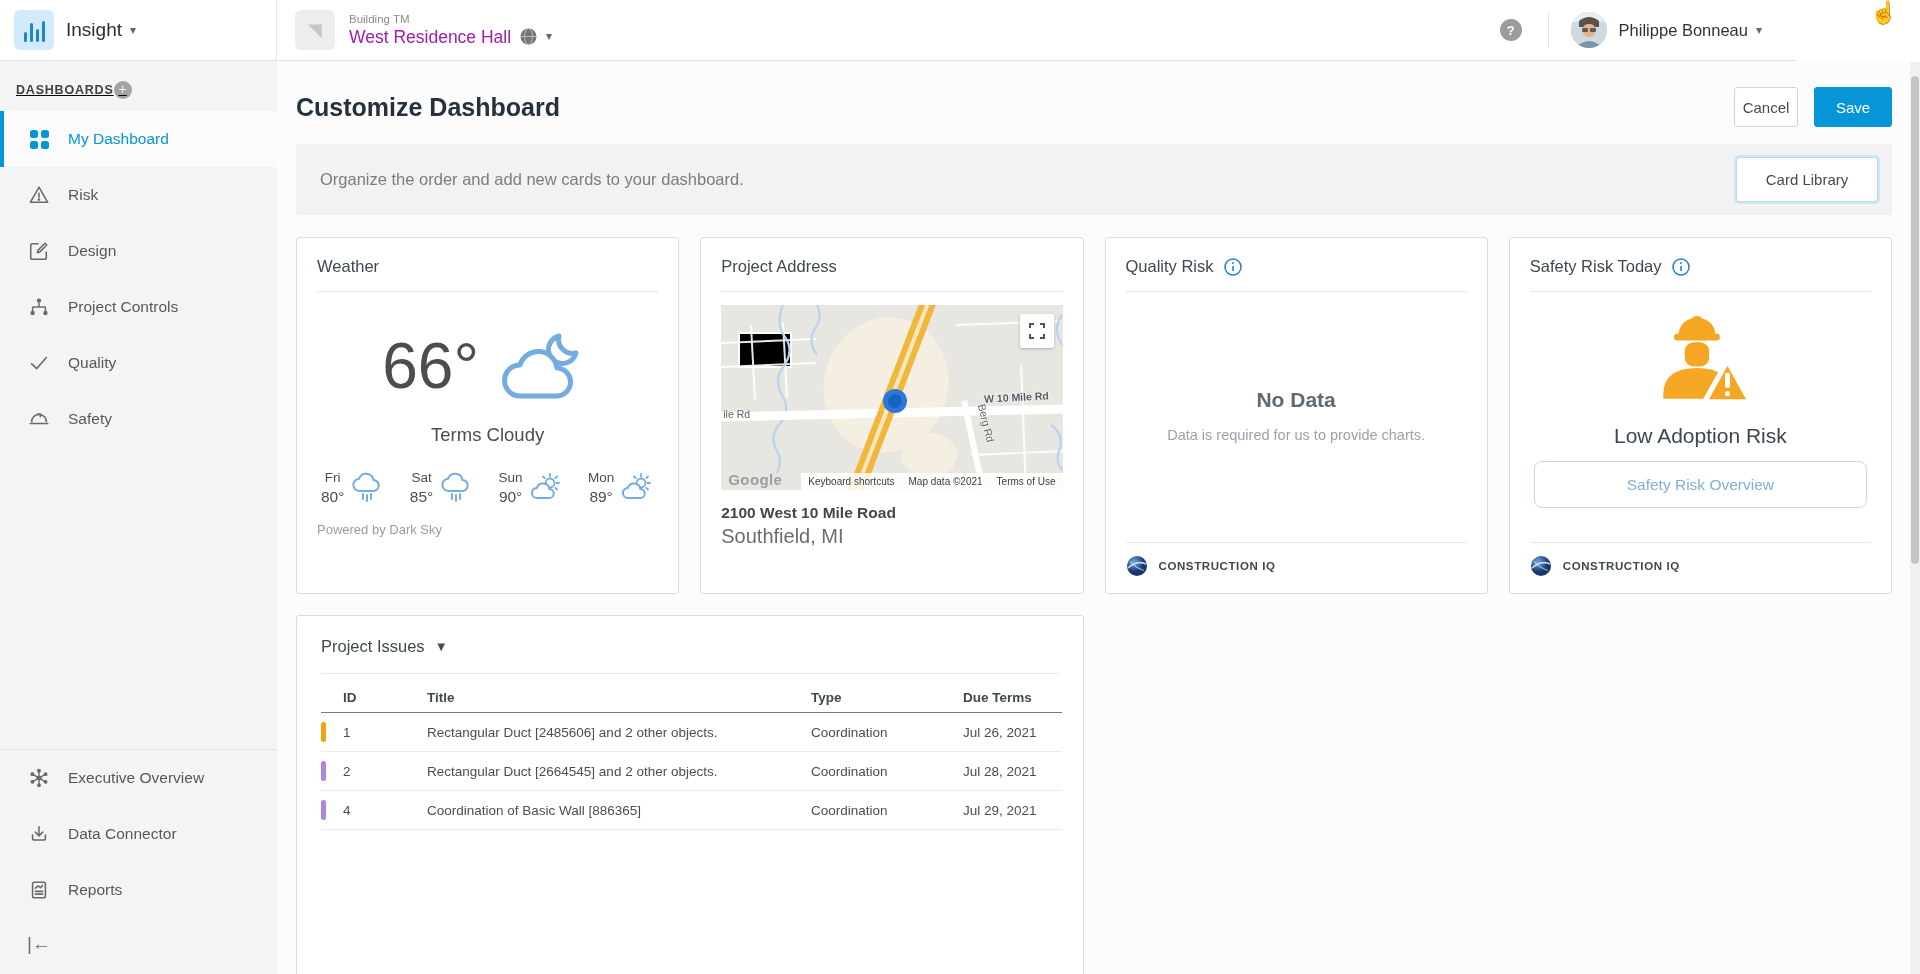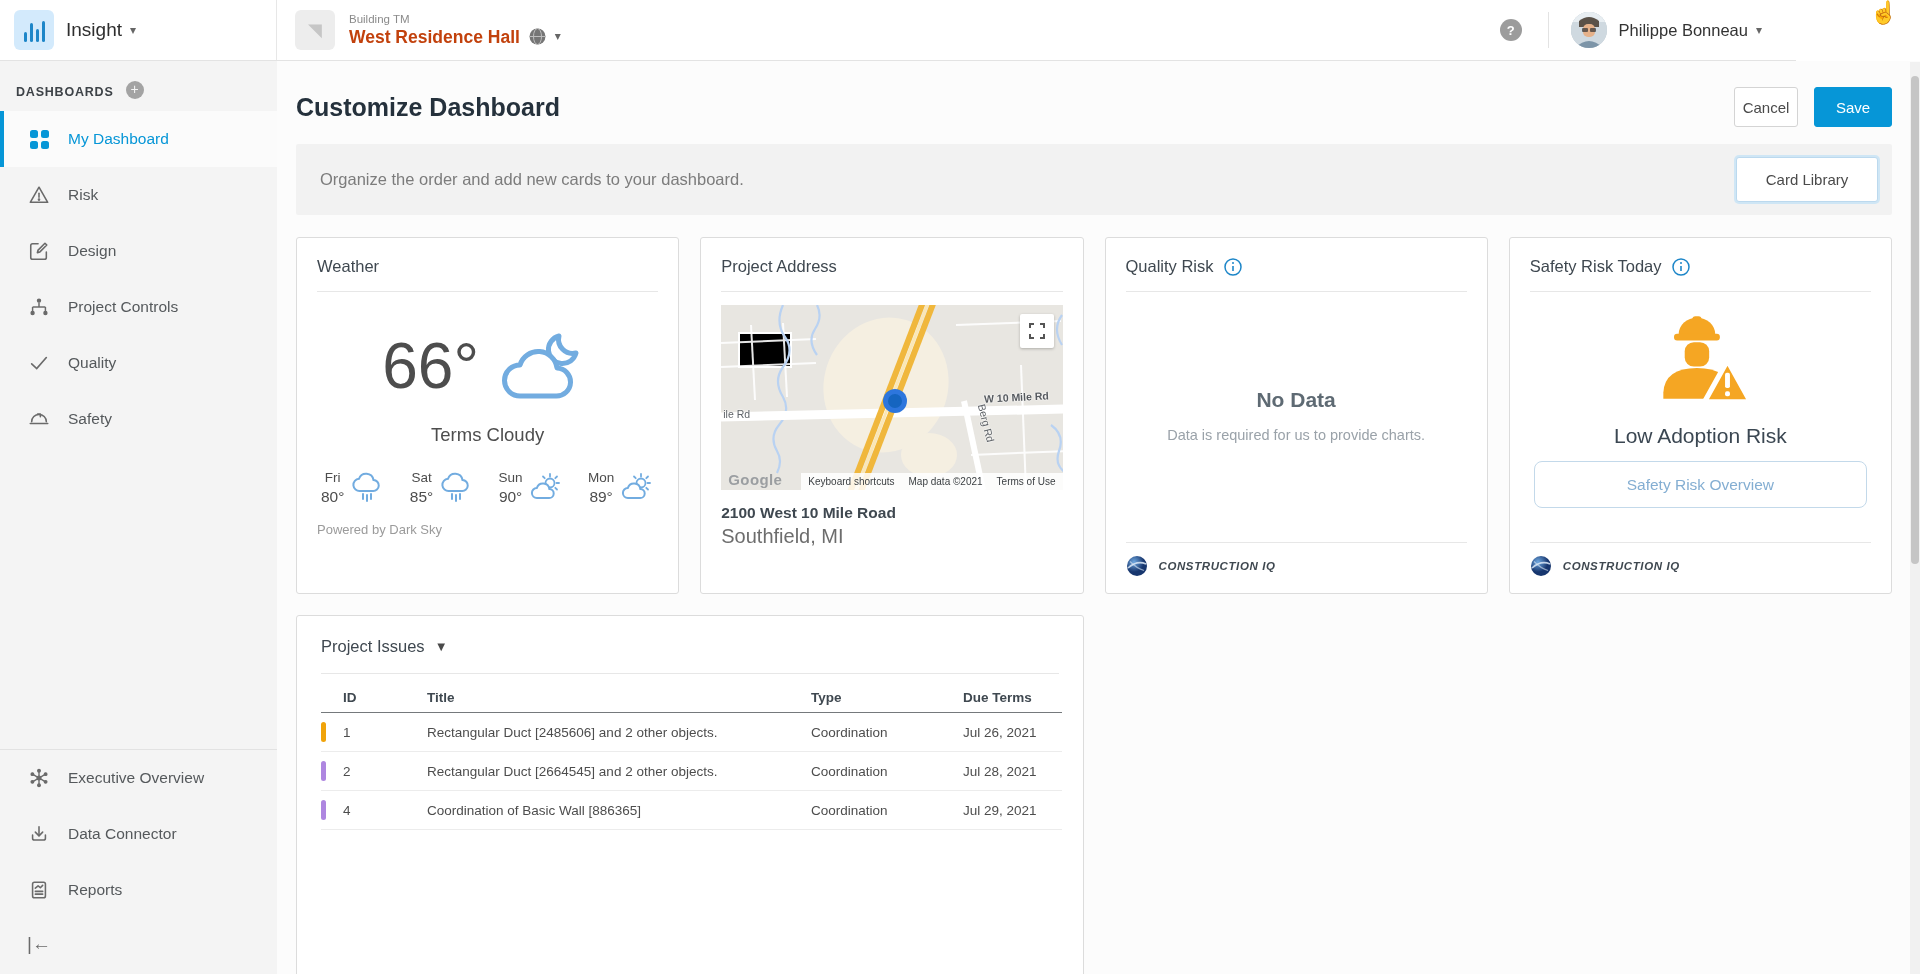--- a/index.html
+++ b/index.html
@@ -18,7 +18,7 @@
   .proj-meta { line-height:1.15; }
   .proj-label { font-size:11.5px; color:#8b8b8b; }
   .proj-name-row { display:flex; align-items:center; gap:9px; }
-  .proj-name { font-size:17.5px; font-weight:bold; color:#c2410c; }
+  .proj-name { font-size:17.5px; font-weight:normal; color:#a21caf; }
   .topbar-right { margin-left:auto; display:flex; align-items:center; height:100%; padding-right:34px; }
   .help-circle { width:22px; height:22px; border-radius:50%; background:#9c9c9c; color:#fff; font-size:13px; font-weight:bold; display:flex; align-items:center; justify-content:center; margin-right:26px; }
   .topbar-divider { width:1px; height:36px; background:#e3e3e3; margin-right:22px; }

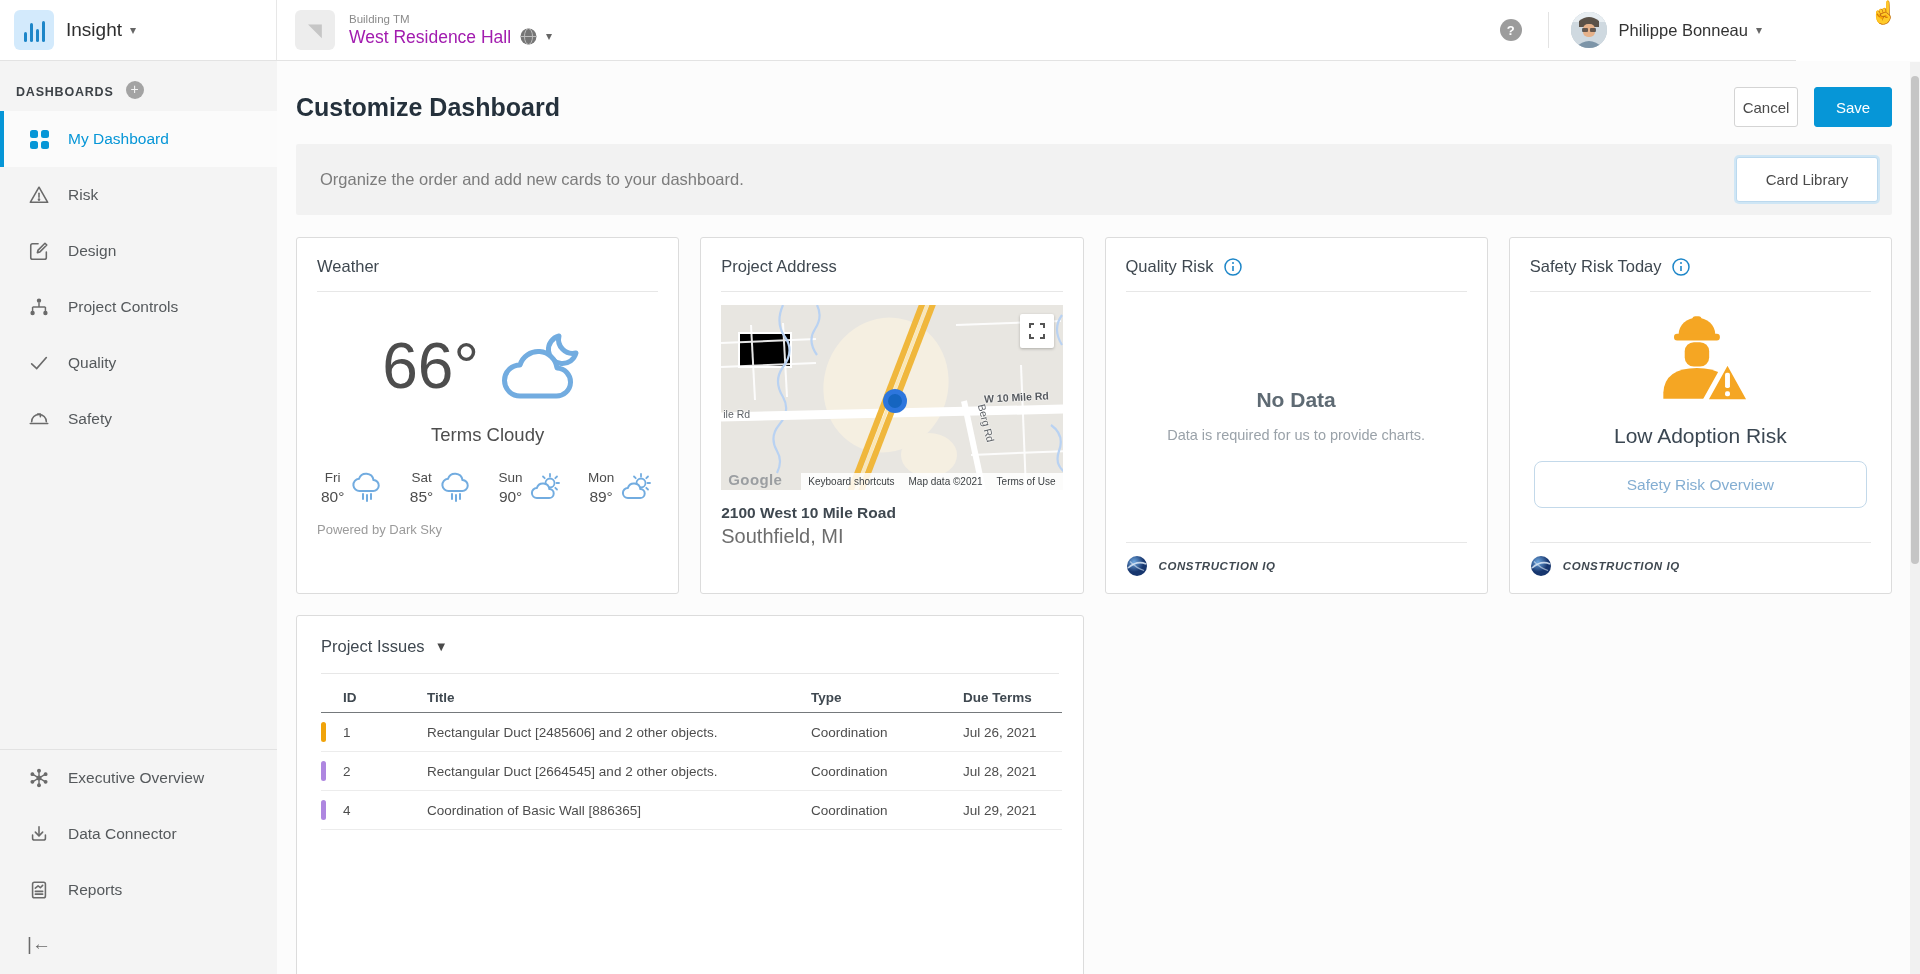--- a/index.html
+++ b/index.html
@@ -27,7 +27,7 @@
 
   
   .sidebar { position:absolute; top:61px; left:0; width:277px; height:913px; background:#f4f4f4; display:flex; flex-direction:column; }
-  .sb-section { display:flex; align-items:flex-end; gap:12px; padding:20px 16px 12px 16px; }
+  .sb-section { display:flex; align-items:center; padding:20px 16px 12px 16px;text-decoration:underline; }
   .sb-section-label { font-size:12.5px; font-weight:bold; letter-spacing:.8px; color:#3d4247; }
   .plus-circle { width:18px; height:18px; border-radius:50%; background:#a3a3a3; color:#f4f4f4; font-size:14px; line-height:16px; text-align:center; }
   .sb-item { height:56px; display:flex; align-items:center; gap:17px; padding-left:23px; cursor:pointer; border-left:4px solid transparent; }

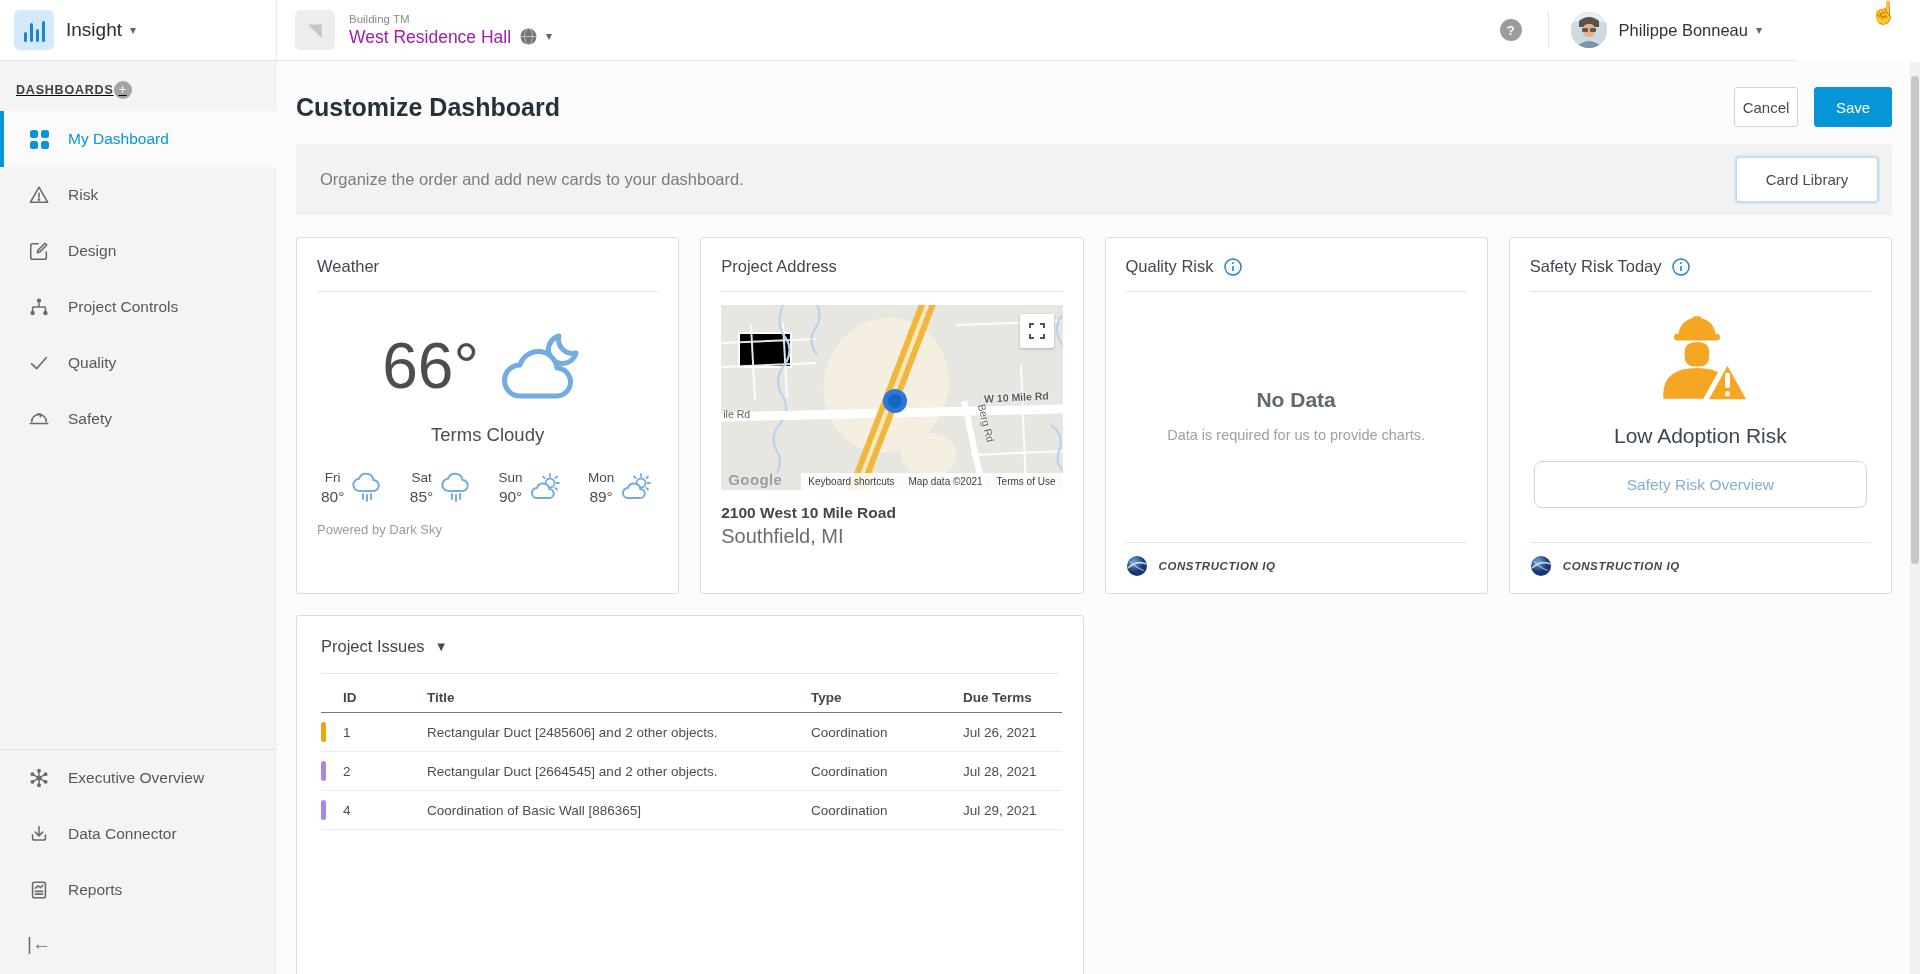--- a/index.html
+++ b/index.html
@@ -58,7 +58,7 @@
   .info-ic { width:18px; height:18px; flex:none; }
   .card-foot { margin-top:auto; }
   .iq-row { display:flex; align-items:center; gap:11px; padding:12px 20px 16px 20px; }
-  .iq-text { font-size:11.5px; font-weight:bold; letter-spacing:.6px; color:#3f4850;font-style:italic; }
+  .iq-text { font-size:11.5px; font-weight:bold; letter-spacing:.6px; color:#3f4850; }
 
   
   .wx-main { display:flex; align-items:center; justify-content:center; gap:14px; margin-top:34px; }

